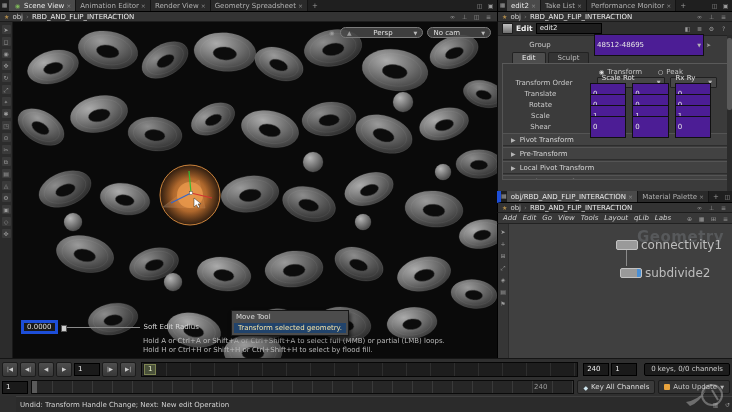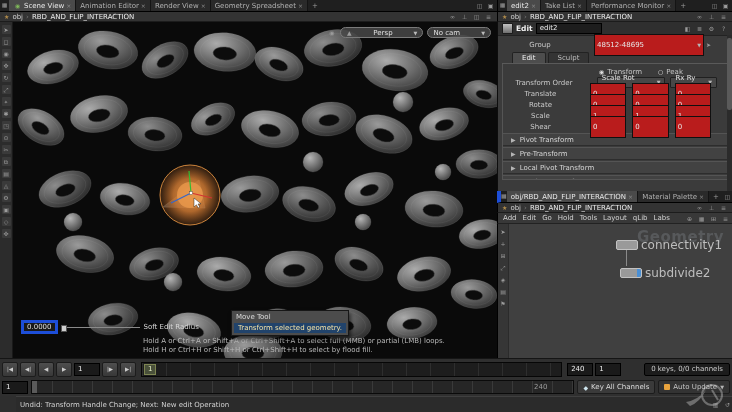--- a/index.html
+++ b/index.html
@@ -57,7 +57,7 @@
   .pname{background:#1d1d1d;border:1px solid #000;height:9px;line-height:9px;min-width:58px;padding:0 3px;color:#eaeaea;}
   .prow{display:flex;align-items:center;height:11px;padding-right:10px;}
   .plabel{width:84px;text-align:center;padding-right:12px;color:#c9c9c9;white-space:nowrap;}
-  .pfield{background:#b91c1c;border:1px solid #101010;height:8px;line-height:8px;padding:6px 2px;color:#e6e6e6;box-sizing:content-box;}
+  .pfield{background:#4c1d95;border:1px solid #101010;height:8px;line-height:8px;padding:6px 2px;color:#e6e6e6;box-sizing:content-box;}
   .group-field{width:104px;display:flex;justify-content:space-between;align-items:center;}
   .dd{background:#474747;border:1px solid #202020;height:9px;line-height:9px;padding:0 4px;color:#e3e3e3;display:flex;align-items:center;gap:3px;border-radius:1px;}
   .car{font-size:5px;color:#b5b5b5;}

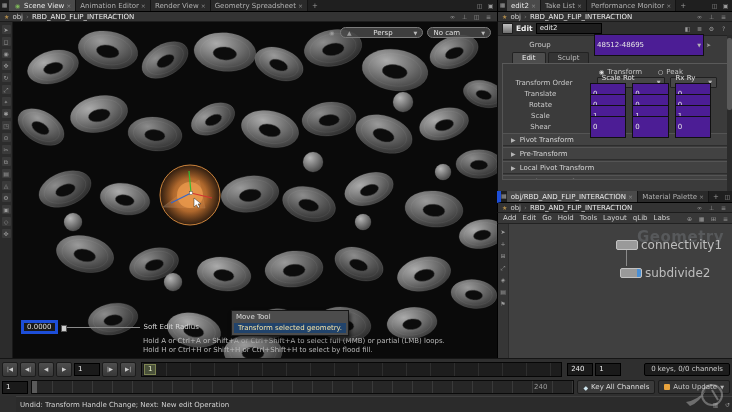--- a/index.html
+++ b/index.html
@@ -75,7 +75,7 @@
   .pscroll .thumb{position:absolute;top:3px;left:0;width:5px;height:72px;background:#5a5a5a;border-radius:2px;}
 
   
-  .menubar{position:absolute;left:497px;top:213px;width:235px;height:11px;background:#383838;border-left:1px solid #000;border-bottom:1px solid #222;display:flex;align-items:center;box-sizing:border-box;padding:0 2px;}
+  .menubar{position:absolute;left:497px;top:213px;width:235px;height:11px;background:#383838;border-left:1px solid #000;border-bottom:1px solid #222;display:flex;align-items:center;box-sizing:border-box;padding:0 2px;font-style:italic;}
   .menu-item{padding:0 3px;color:#d2d2d2;}
   .netcanvas{position:absolute;left:497px;top:224px;width:235px;height:134px;background:#404040;border-left:1px solid #000;overflow:hidden;box-sizing:border-box;}
   .net-strip{position:absolute;left:0;top:0;width:11px;height:100%;background:#363636;border-right:1px solid #2b2b2b;display:flex;flex-direction:column;align-items:center;gap:3px;padding-top:3px;box-sizing:border-box;}

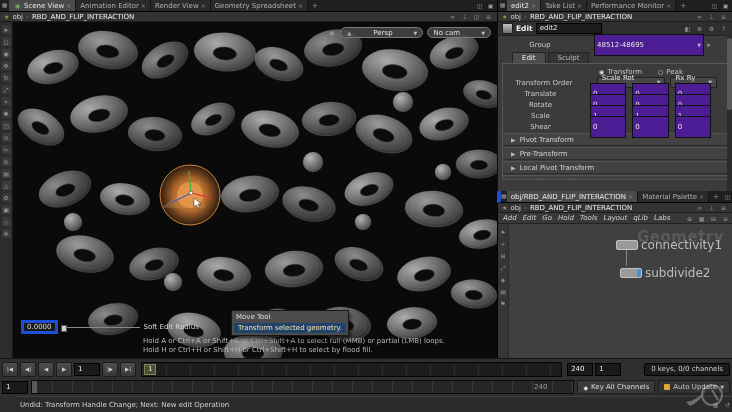--- a/index.html
+++ b/index.html
@@ -616,7 +616,7 @@
     <span class="menu-item">Add</span>
     <span class="menu-item">Edit</span>
     <span class="menu-item">Go</span>
-    <span class="menu-item">Hold</span>
+    <span class="menu-item">View</span>
     <span class="menu-item">Tools</span>
     <span class="menu-item">Layout</span>
     <span class="menu-item">qLib</span>

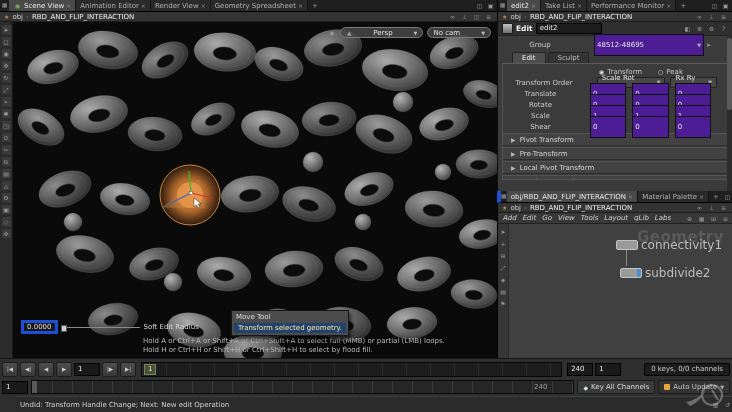--- a/index.html
+++ b/index.html
@@ -95,7 +95,7 @@
   .ruler{flex:1;height:13px;background:#1d1d1d;border:1px solid #060606;position:relative;margin:0 3px;
          background-image:repeating-linear-gradient(90deg,#2e2e2e 0 1px,transparent 1px 24px);}
   .playhead{position:absolute;left:2px;top:1px;background:#49503a;border:1px solid #7d8552;color:#e8efc9;padding:0 3px;height:9px;line-height:9px;}
-  .keys-pill{background:#1c1c1c;border:1px solid #000;border-radius:2px;padding:0 6px;height:11px;line-height:11px;color:#cccccc;margin-left:21px;white-space:nowrap;}
+  .keys-pill{background:#1c1c1c;border:1px solid #000;border-radius:2px;padding:0 6px;height:11px;line-height:11px;color:#cccccc;margin-left:5px;white-space:nowrap;}
   .range-slider{flex:1;height:12px;background:#262626;border:1px solid #0a0a0a;position:relative;
          background-image:repeating-linear-gradient(90deg,#3a3a3a 0 1px,transparent 1px 20px);}
   .range-handle{position:absolute;left:0;top:0;width:5px;height:100%;background:#5a5a5a;}

